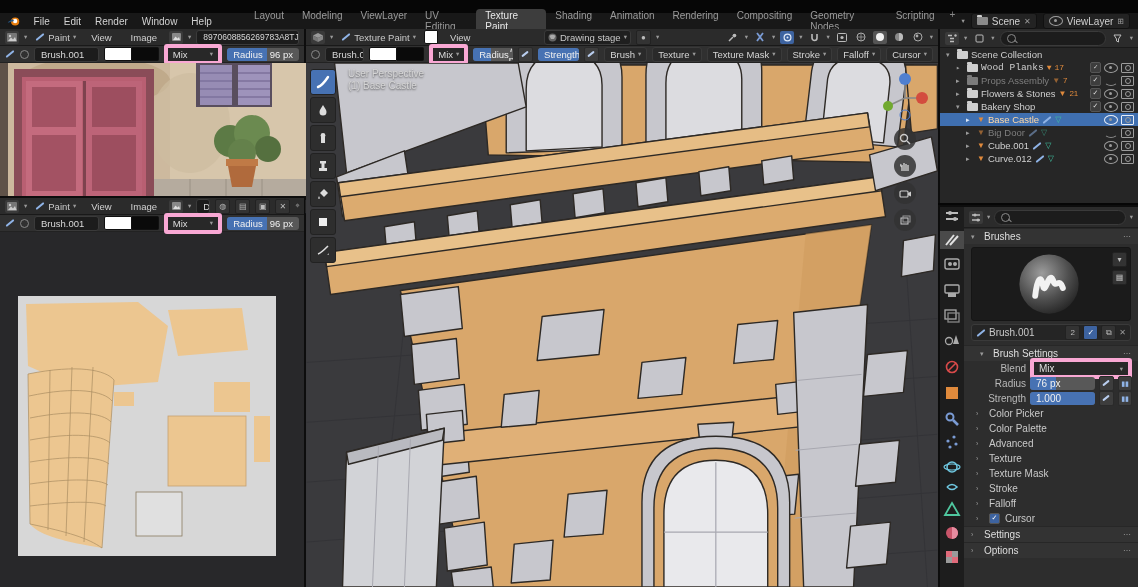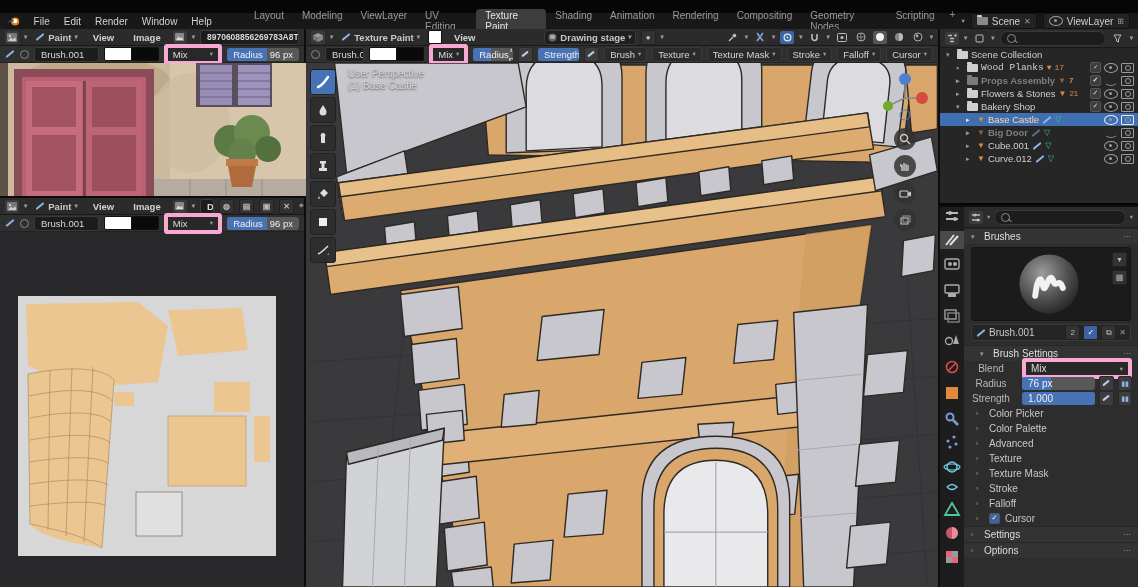--- a/index.html
+++ b/index.html
@@ -17,7 +17,7 @@
   .tbright{margin-left:auto;display:flex;align-items:center;gap:6px;padding-right:8px;}
   .field{display:flex;align-items:center;gap:4px;background:#232323;border:1px solid #111;border-radius:3px;height:14px;padding:0 5px;color:#cfcfcf;}
   
-  .ehdr{background:#2b2b2b;border-bottom:1px solid #191919;display:flex;align-items:center;gap:5px;padding:0 5px;box-sizing:border-box;font-size:9.5px;font-weight:bold;}
+  .ehdr{background:#2b2b2b;border-bottom:1px solid #191919;display:flex;align-items:center;gap:5px;padding:0 5px;box-sizing:border-box;font-size:9.5px;}
   .trow{background:#303030;border-bottom:1px solid #222;display:flex;align-items:center;gap:5px;padding:0 5px;box-sizing:border-box;font-size:9.5px;}
   .dd{display:flex;align-items:center;gap:3px;padding:0 3px;border-radius:2px;}
   .caret{font-size:6.5px;color:#9a9a9a;}

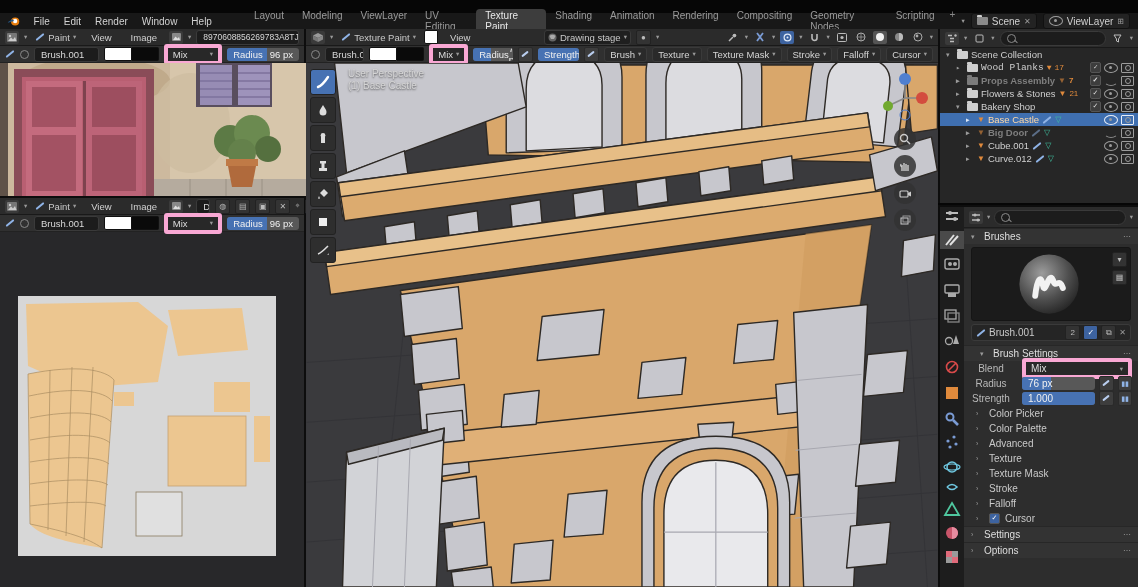--- a/index.html
+++ b/index.html
@@ -45,7 +45,7 @@
   .orow .lab{overflow:hidden;text-overflow:ellipsis;}
   .orow .sp{flex:1;}
   .orow.sel{background:#3f6fb0;color:#fff;}
-  .orow.mut{color:#7e7e7e;font-weight:bold;}
+  .orow.mut{color:#7e7e7e;}
   .arr{color:#9a9a9a;font-size:7px;width:8px;flex:none;}
   .icol{width:11px;height:8px;background:#cfcfcf;border-radius:1px;position:relative;flex:none;}
   .icol::before{content:"";position:absolute;left:0;top:-2px;width:5px;height:2px;background:#cfcfcf;border-radius:1px 1px 0 0;}

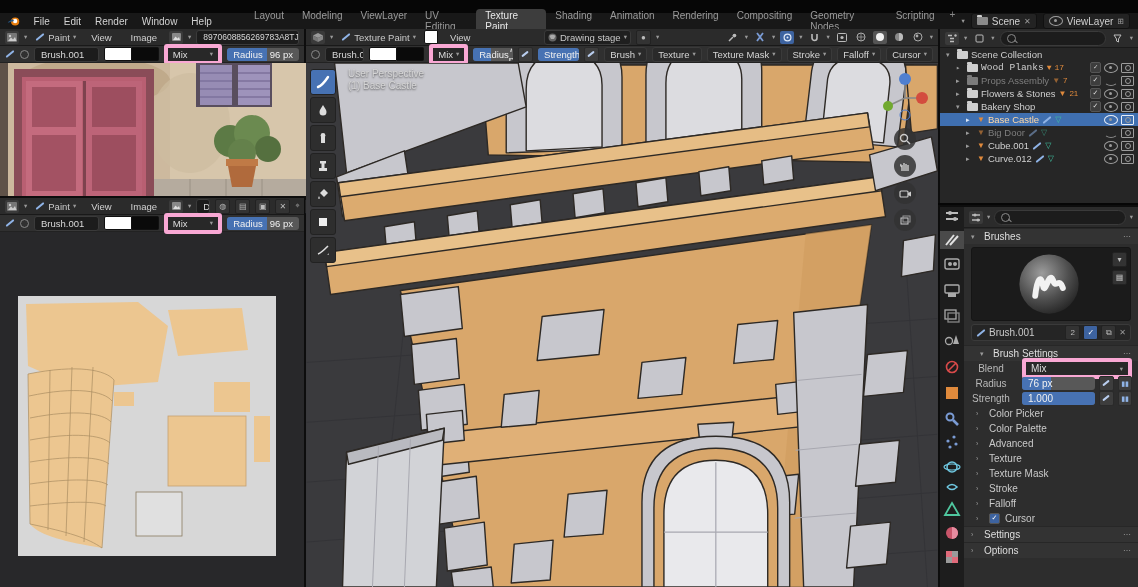--- a/index.html
+++ b/index.html
@@ -69,7 +69,7 @@
   .ptitle{height:20px;display:flex;align-items:center;gap:6px;padding:0 8px;color:#e3e3e3;}
   .psec{height:15px;display:flex;align-items:center;gap:5px;padding:0 7px;background:#333;border-top:1px solid #272727;color:#dedede;}
   .prow{height:15px;display:flex;align-items:center;gap:4px;padding:0 6px 0 0;}
-  .prow .plab{width:54px;text-align:center;color:#b9b9b9;flex:none;}
+  .prow .plab{width:62px;text-align:right;color:#b9b9b9;flex:none;}
   .pcol{height:15px;display:flex;align-items:center;gap:5px;padding:0 7px 0 12px;color:#c9c9c9;}
   .preview{margin:3px 7px;background:#1b1b1b;border:1px solid #151515;border-radius:3px;height:72px;position:relative;}
   .nrow{margin:0 7px;height:15px;display:flex;align-items:center;gap:3px;background:#252525;border:1px solid #3a3a3a;border-radius:3px;padding:0 4px;}

